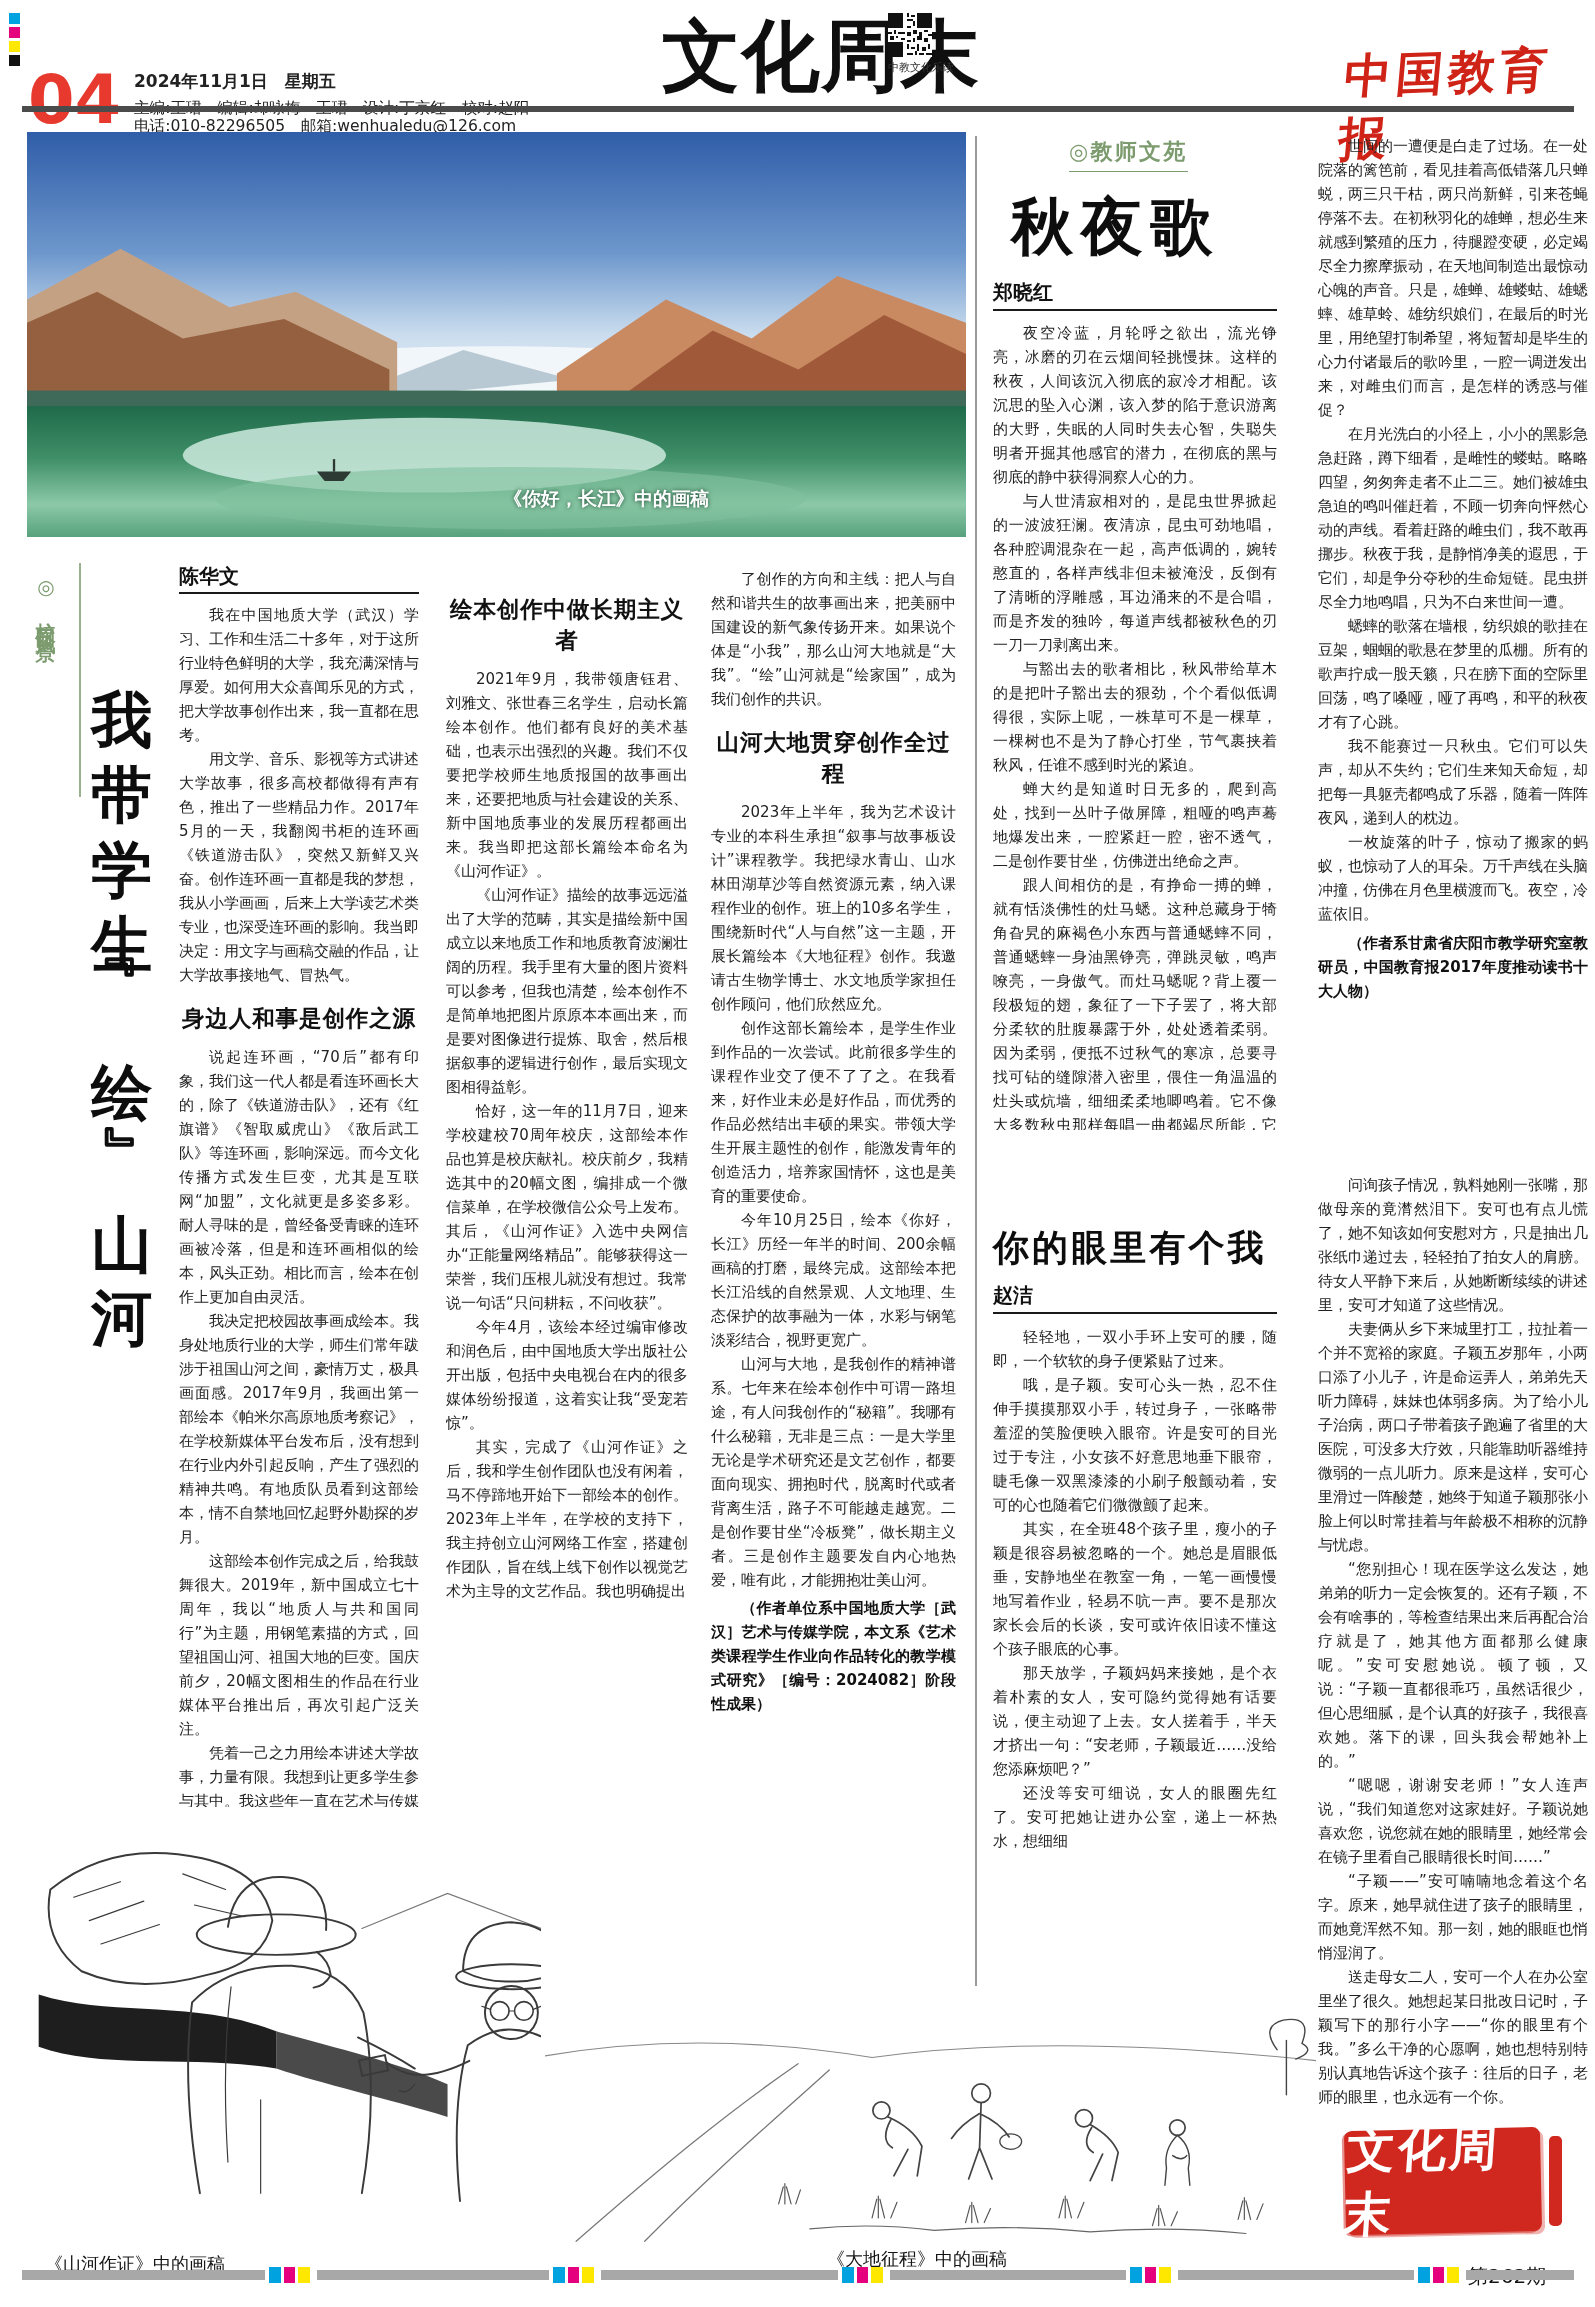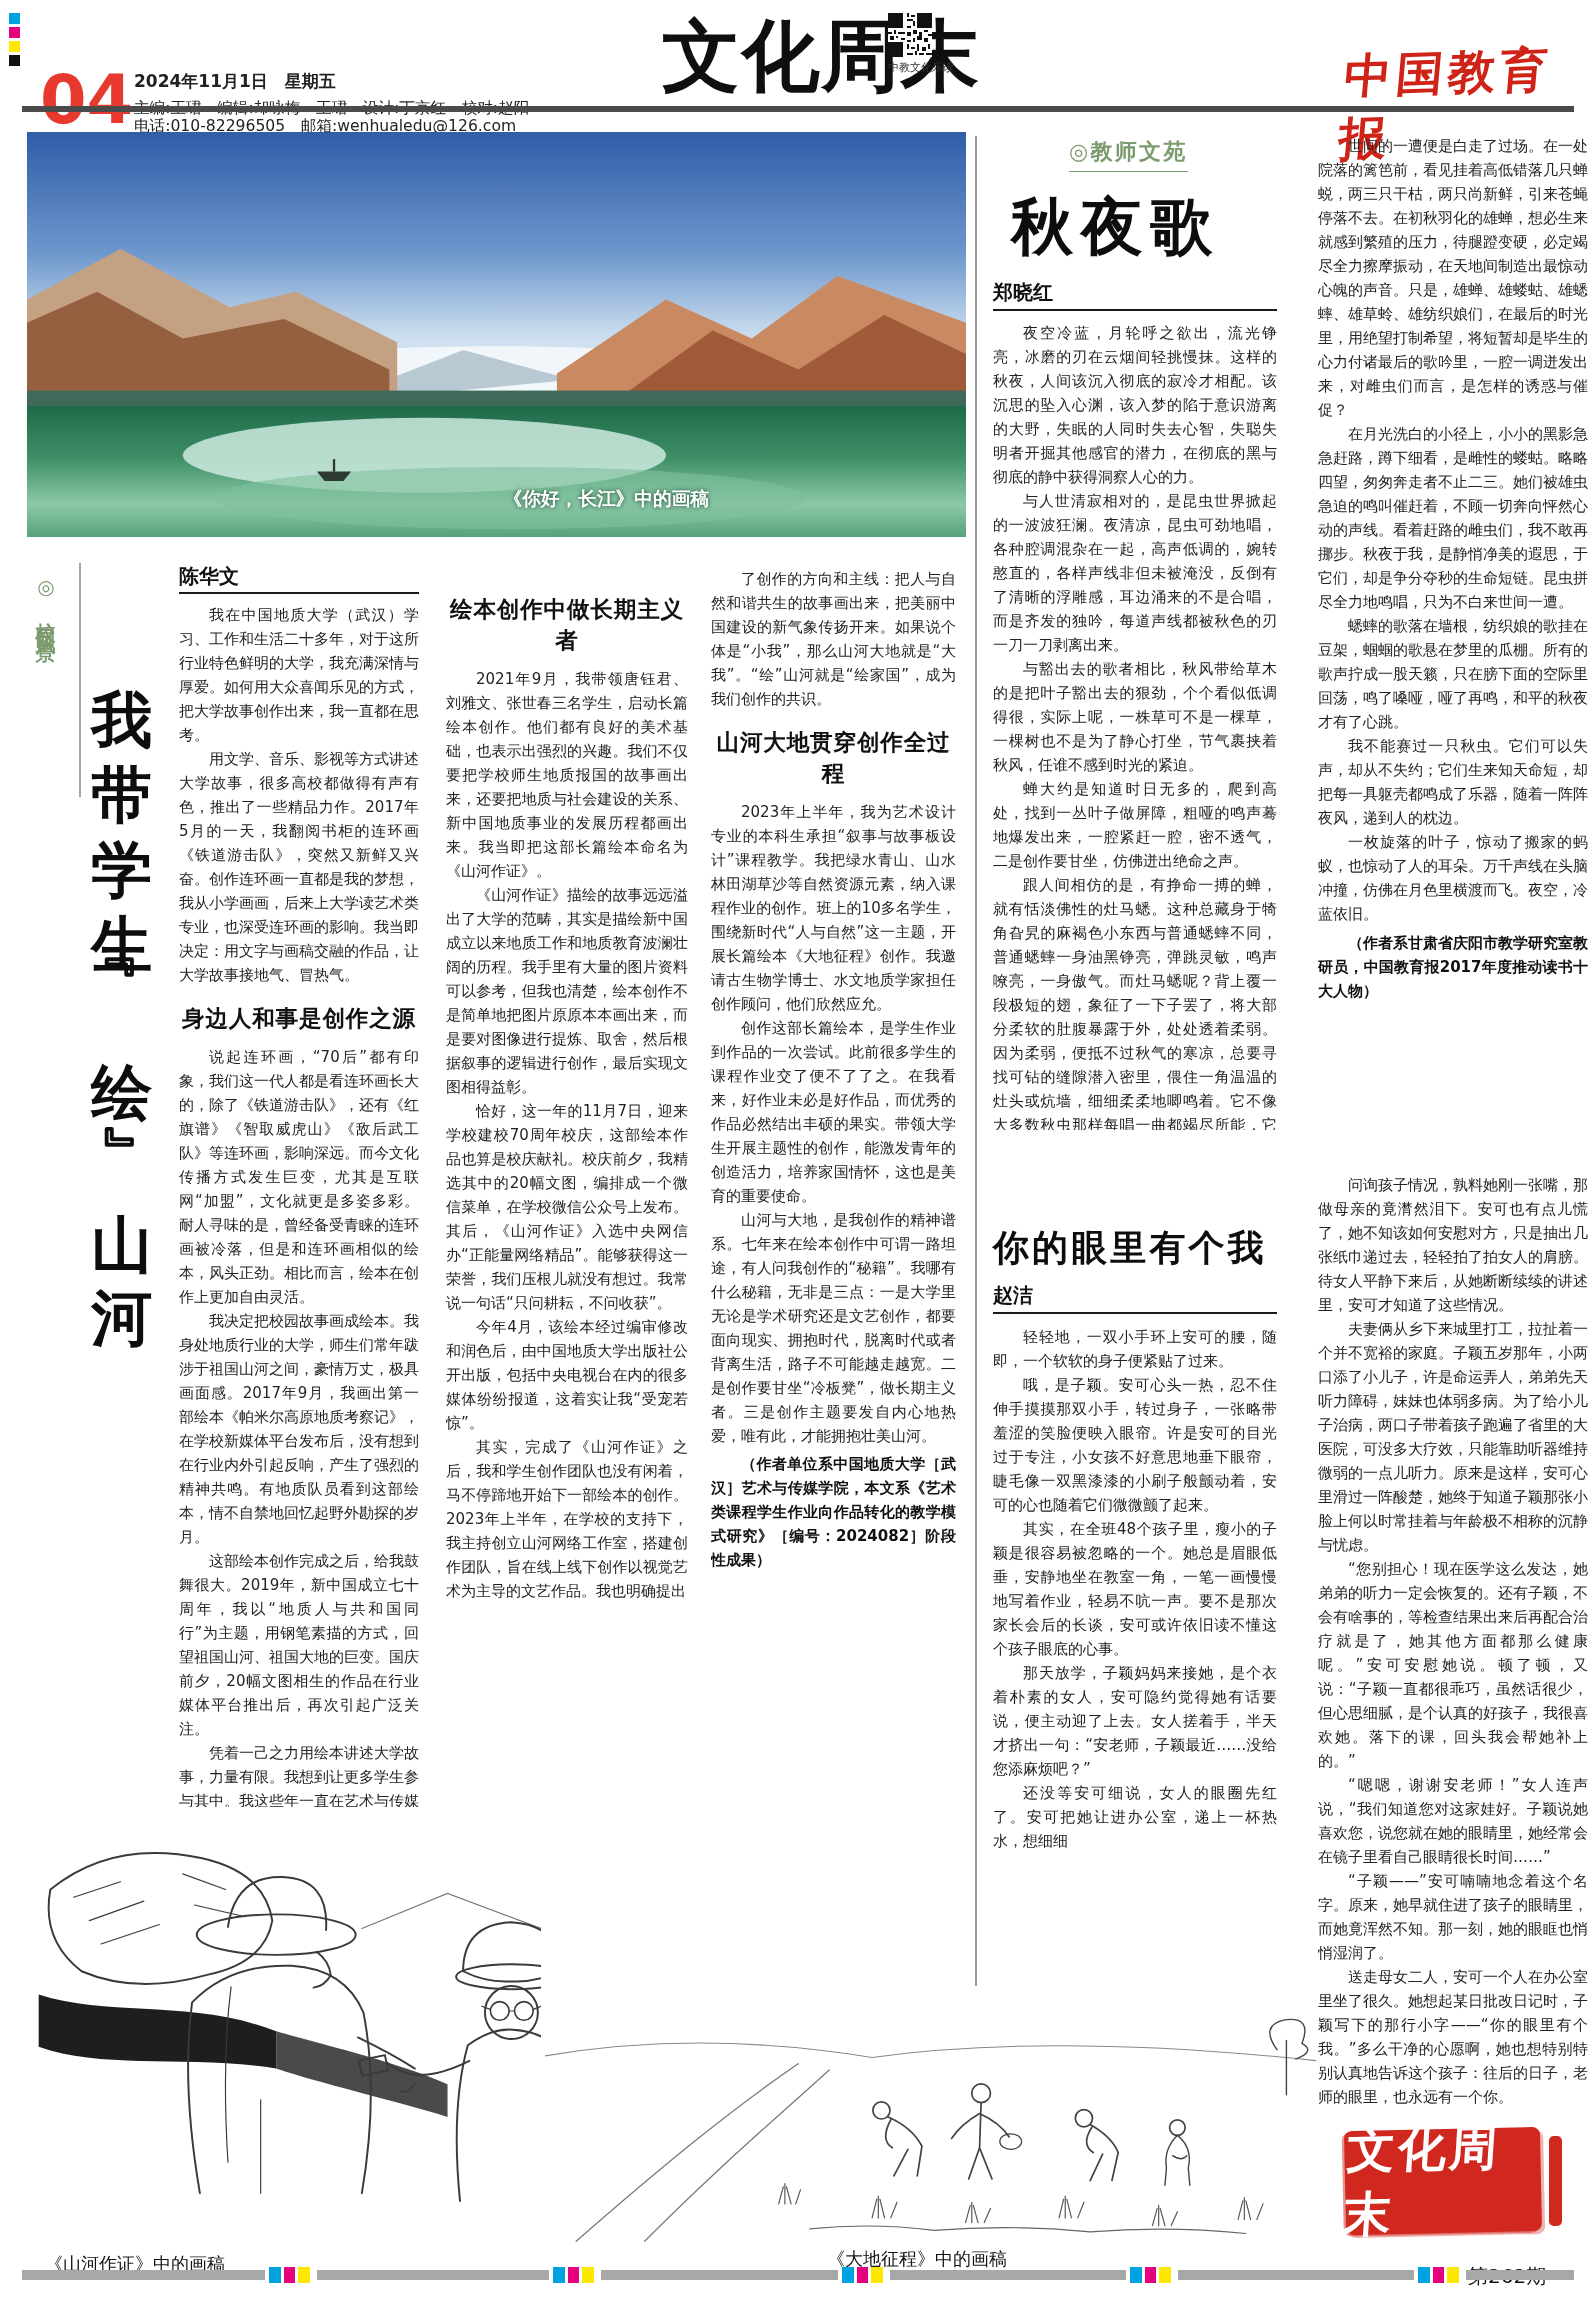--- a/index.html
+++ b/index.html
@@ -58,7 +58,7 @@
     <div class="regv" style="background:#111;"></div>
   </div>
 
-  <div class="abs pagenum" style="left:40px;top:67px;">04</div>
+  <div class="abs pagenum" style="left:28px;top:67px;">04</div>
   <div class="abs hinfo" style="left:134px;top:72px;width:499px;">
     <div class="d">2024年11月1日　星期五</div>
     <div>主编:王珺　编辑:却咏梅　王珺　设计:丁京红　校对:赵阳</div>

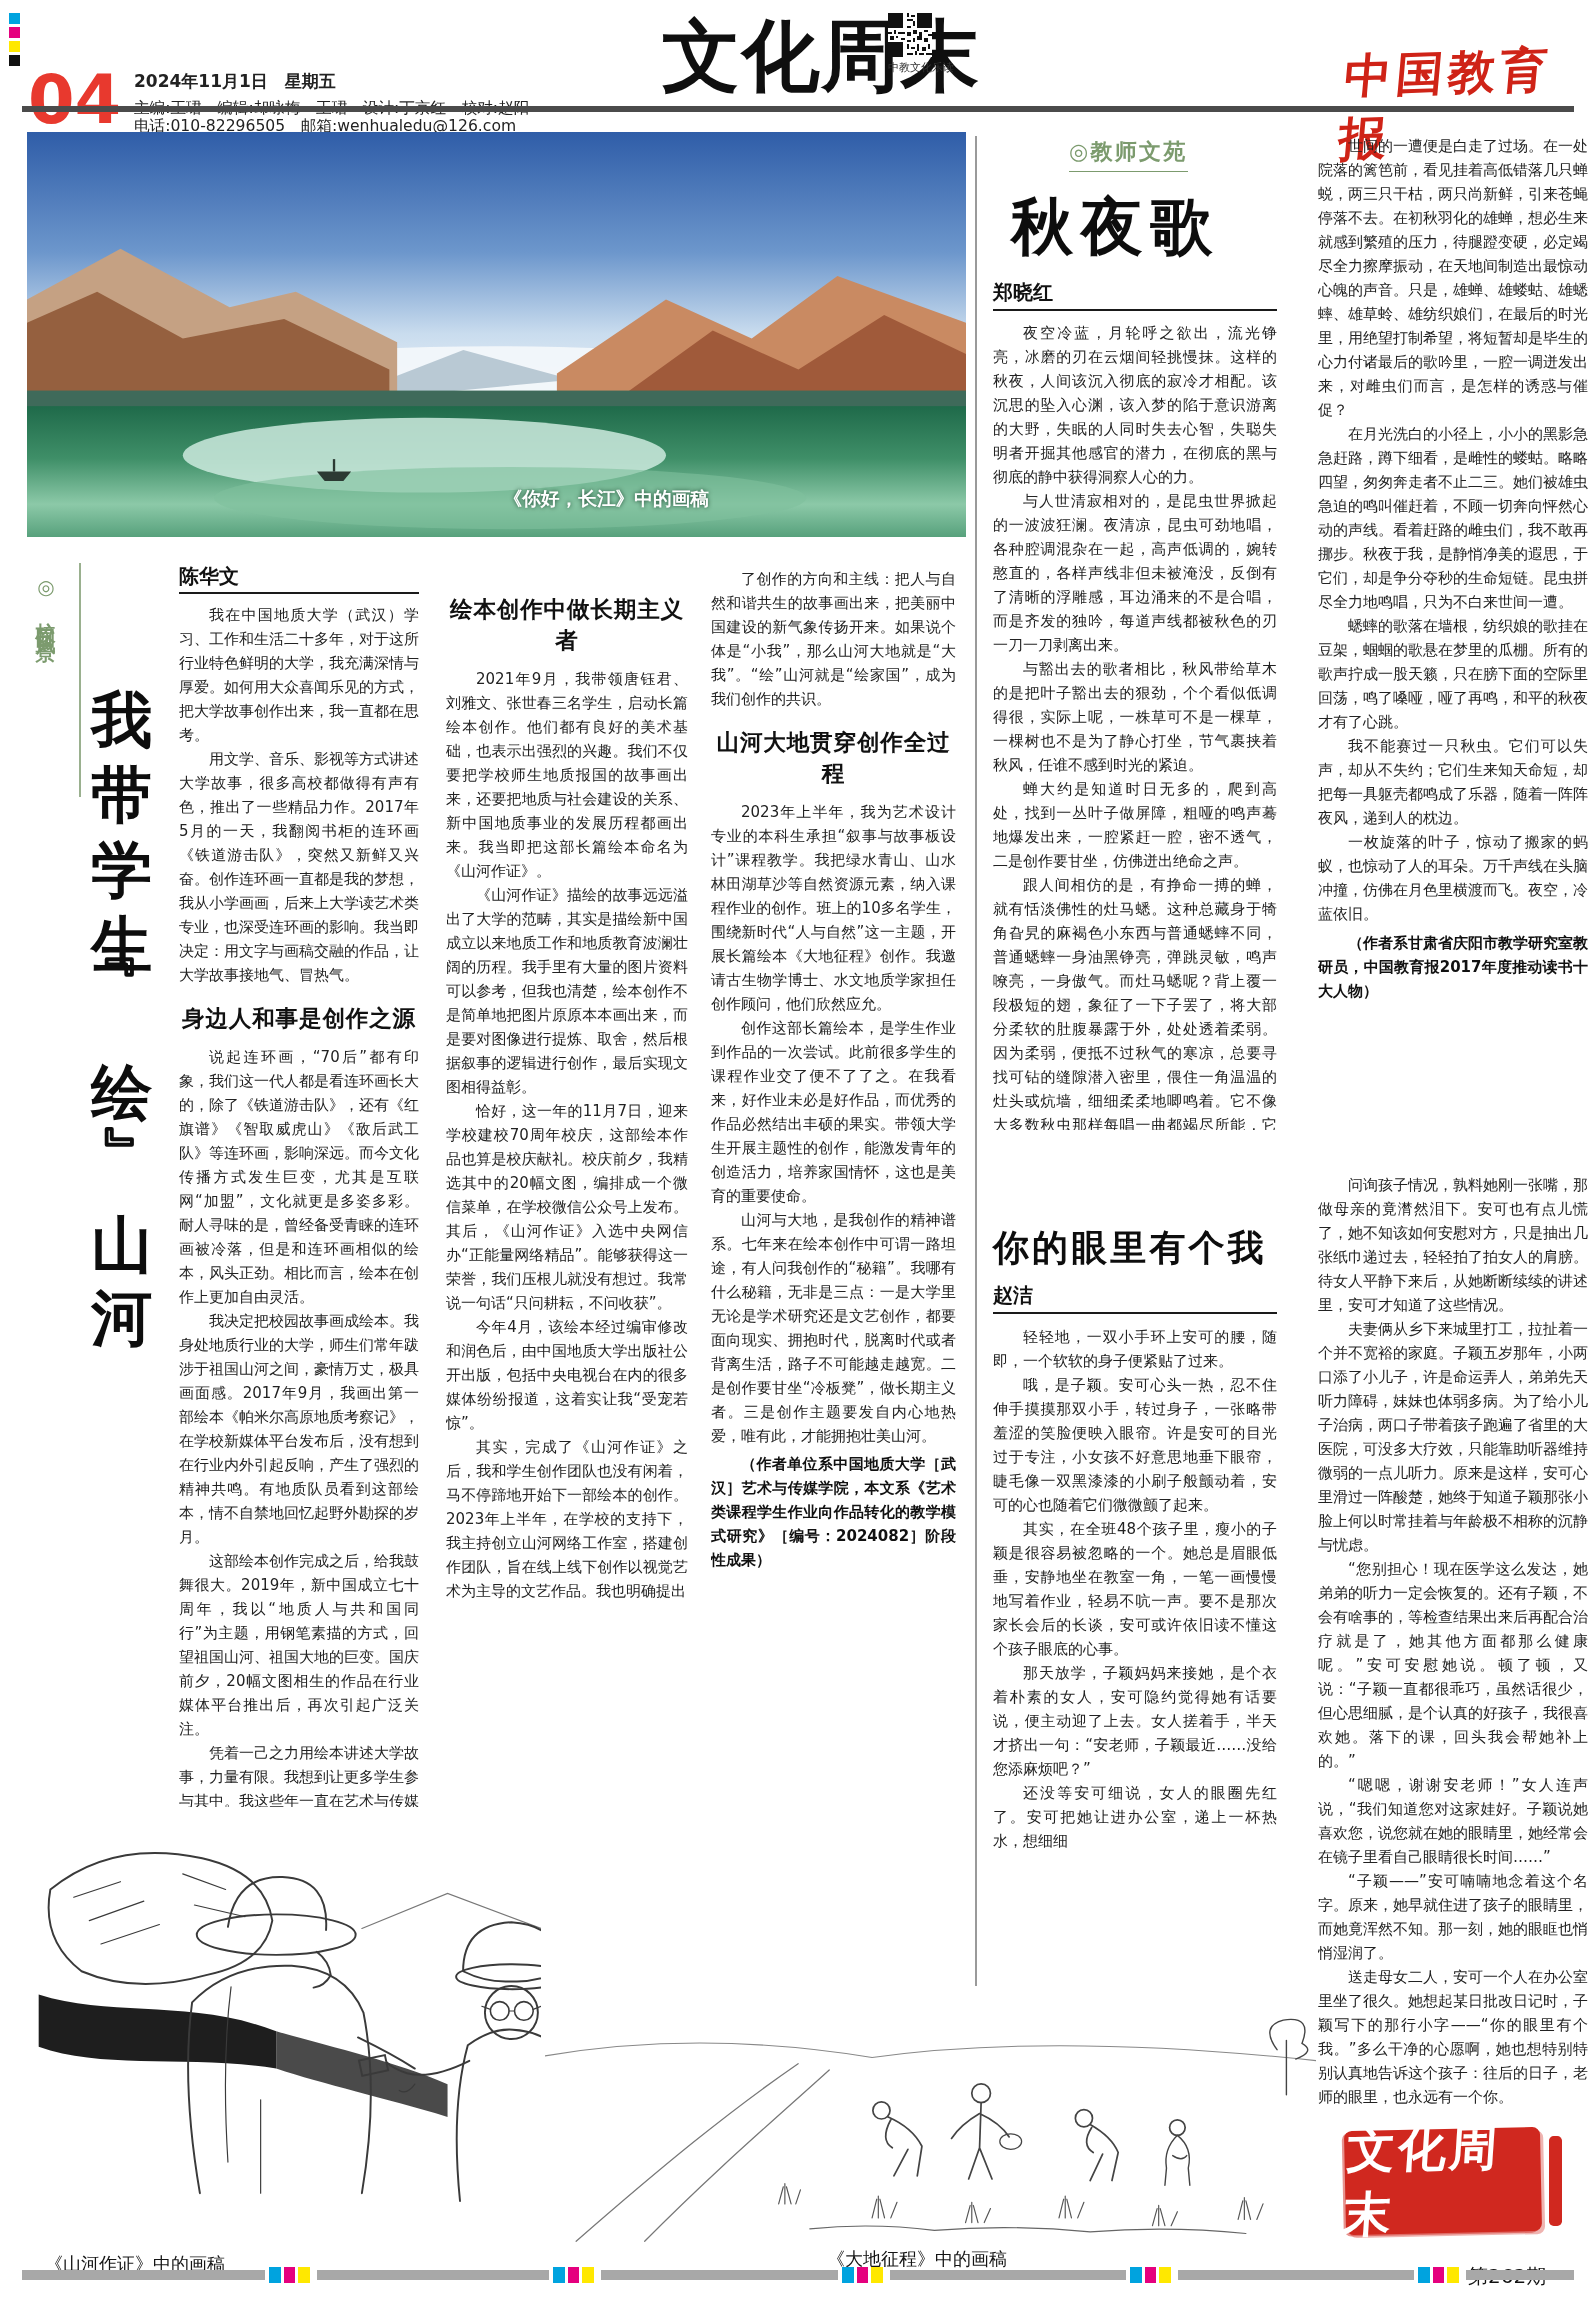--- a/index.html
+++ b/index.html
@@ -142,6 +142,7 @@
       <h3 class="flow-h">山河大地贯穿创作全过程</h3>
       <p class="flow-p">2023年上半年，我为艺术设计专业的本科生承担“叙事与故事板设计”课程教学。我把绿水青山、山水林田湖草沙等自然资源元素，纳入课程作业的创作。班上的10多名学生，围绕新时代“人与自然”这一主题，开展长篇绘本《大地征程》创作。我邀请古生物学博士、水文地质学家担任创作顾问，他们欣然应允。</p>
       <p class="flow-p">创作这部长篇绘本，是学生作业到作品的一次尝试。此前很多学生的课程作业交了便不了了之。在我看来，好作业未必是好作品，而优秀的作品必然结出丰硕的果实。带领大学生开展主题性的创作，能激发青年的创造活力，培养家国情怀，这也是美育的重要使命。</p>
+      <p class="flow-p">今年10月25日，绘本《你好，长江》历经一年半的时间、200余幅画稿的打磨，最终完成。这部绘本把长江沿线的自然景观、人文地理、生态保护的故事融为一体，水彩与钢笔淡彩结合，视野更宽广。</p>
       <p class="flow-p">山河与大地，是我创作的精神谱系。七年来在绘本创作中可谓一路坦途，有人问我创作的“秘籍”。我哪有什么秘籍，无非是三点：一是大学里无论是学术研究还是文艺创作，都要面向现实、拥抱时代，脱离时代或者背离生活，路子不可能越走越宽。二是创作要甘坐“冷板凳”，做长期主义者。三是创作主题要发自内心地热爱，唯有此，才能拥抱壮美山河。</p>
       <p class="flow-attr">（作者单位系中国地质大学［武汉］艺术与传媒学院，本文系《艺术类课程学生作业向作品转化的教学模式研究》［编号：2024082］阶段性成果）</p>
     </div>

